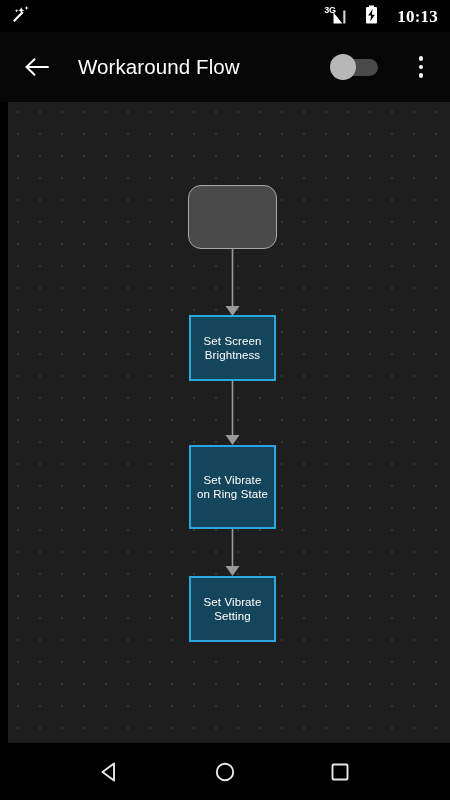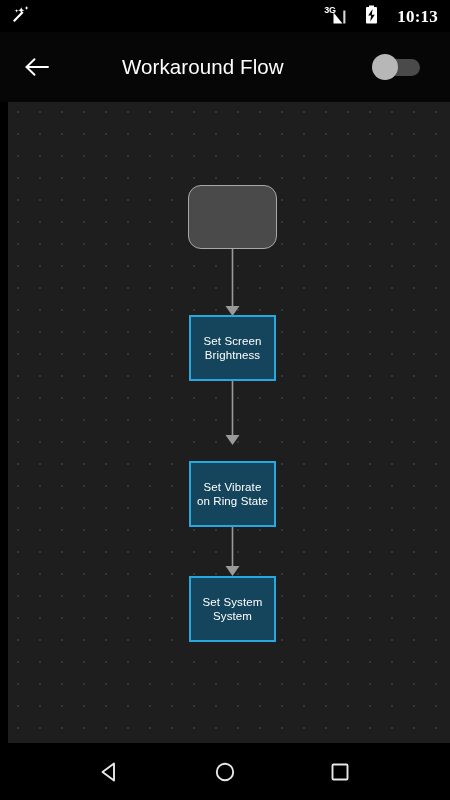--- a/index.html
+++ b/index.html
@@ -78,7 +78,6 @@
     align-items: center;
     box-sizing: border-box;
     padding: 0 14px 0 22px;
-    gap: 44px;
   }
   #back-button {
     width: 30px; height: 30px;

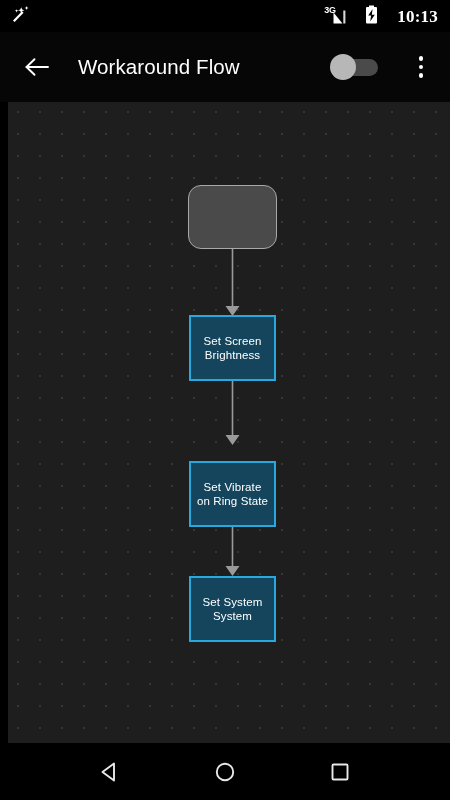--- a/index.html
+++ b/index.html
@@ -285,7 +285,7 @@
       <span class="node-label">Set Screen Brightness</span>
     </div>
 
-    <div class="node node-action" style="left:181px; top:343px; width:87px; height:66px;margin-top:16px;">
+    <div class="node node-action" style="left:181px; top:343px; width:87px; height:84px;">
       <span class="node-label">Set Vibrate on Ring State</span>
     </div>
 

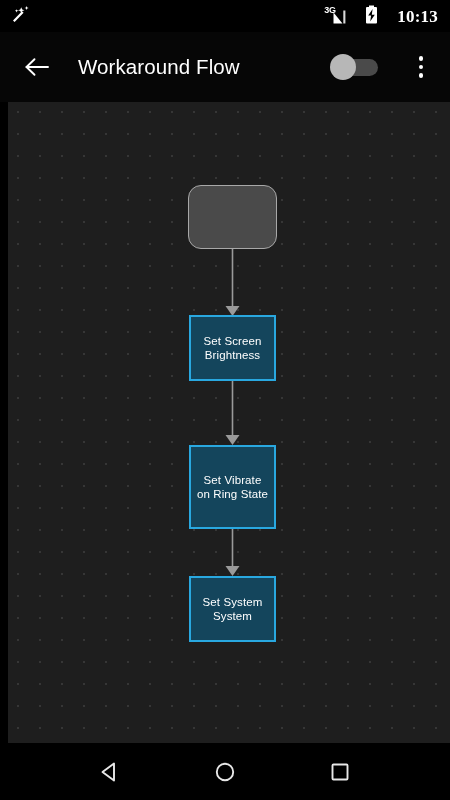--- a/index.html
+++ b/index.html
@@ -290,7 +290,7 @@
     </div>
 
     <div class="node node-action" style="left:181px; top:474px; width:87px; height:66px;">
-      <span class="node-label">Set System System</span>
+      <span class="node-label">Set Vibrate Setting</span>
     </div>
 
   </div>

